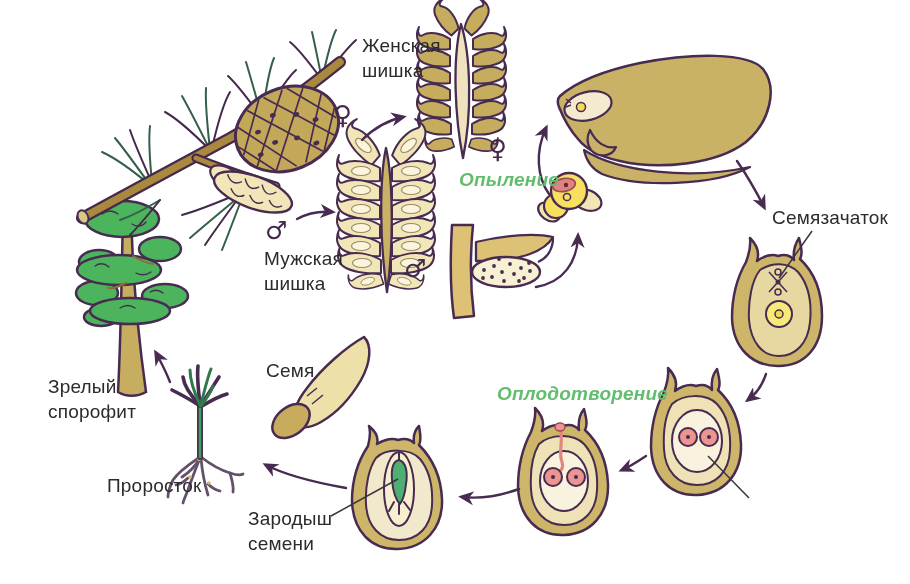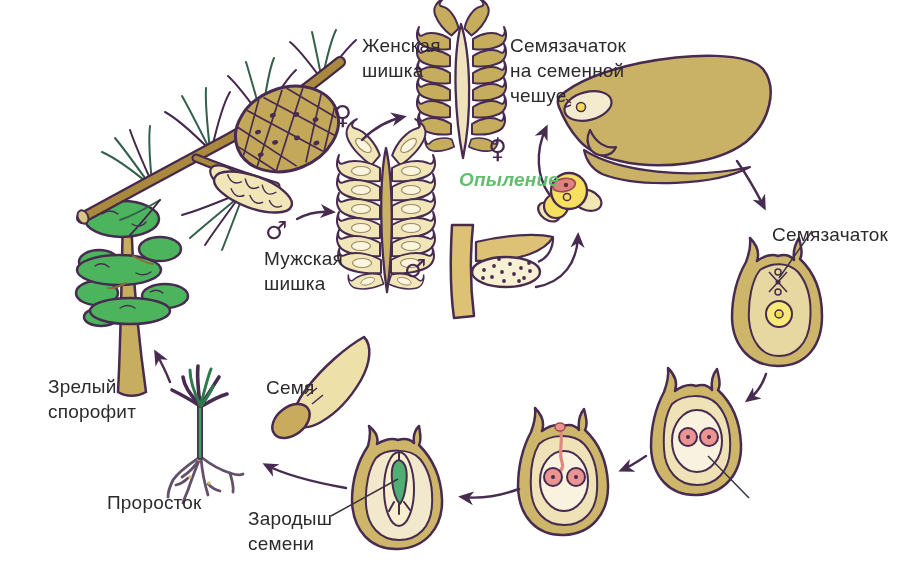--- a/index.html
+++ b/index.html
@@ -310,7 +310,6 @@
 </svg>
 
 <div class="lbl" style="left:362px;top:33px;width:100px">Женская шишка</div>
-<div class="lbl" style="left:510px;top:33px;width:140px">Семязачаток на семенной чешуе</div>
 <div class="lbl" style="left:264px;top:246px;width:100px">Мужская шишка</div>
 <div class="lbl green" style="left:459px;top:167px">Опыление</div>
 <div class="lbl nowrap" style="left:772px;top:205px">Семязачаток</div>

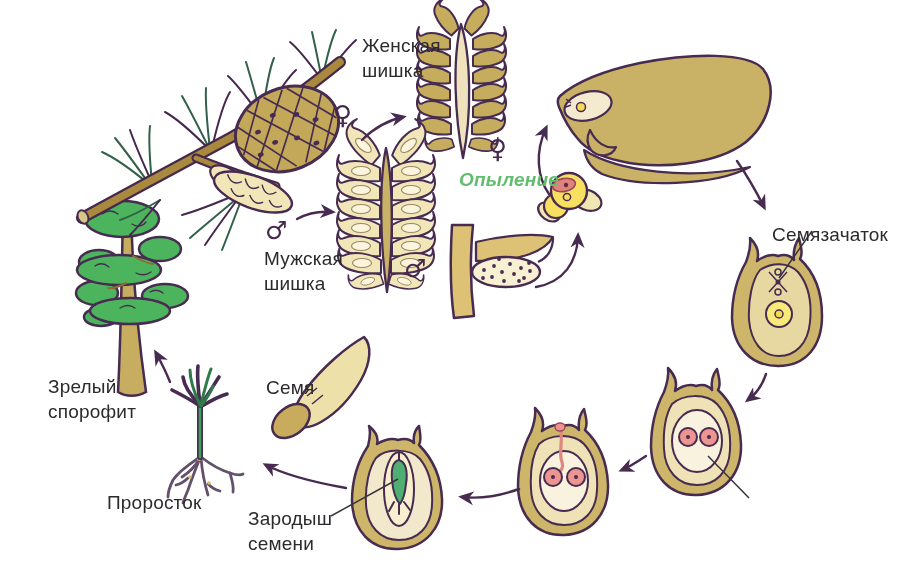--- a/index.html
+++ b/index.html
@@ -7,7 +7,7 @@
           font-family:"Liberation Sans",sans-serif;}
   .art{position:absolute;left:0;top:0;}
   .lbl{position:absolute;font-size:19px;line-height:1.32;color:#2d2a2d;letter-spacing:.2px;}
-  .nowrap{white-space:nowrap;margin-top:17px;}
+  .nowrap{white-space:nowrap;}
   .green{color:#63bd6f;font-style:italic;white-space:nowrap;font-weight:bold;}
   .sym{position:absolute;font-family:"DejaVu Sans",sans-serif;font-weight:bold;color:#46284d;line-height:1;}
 </style>

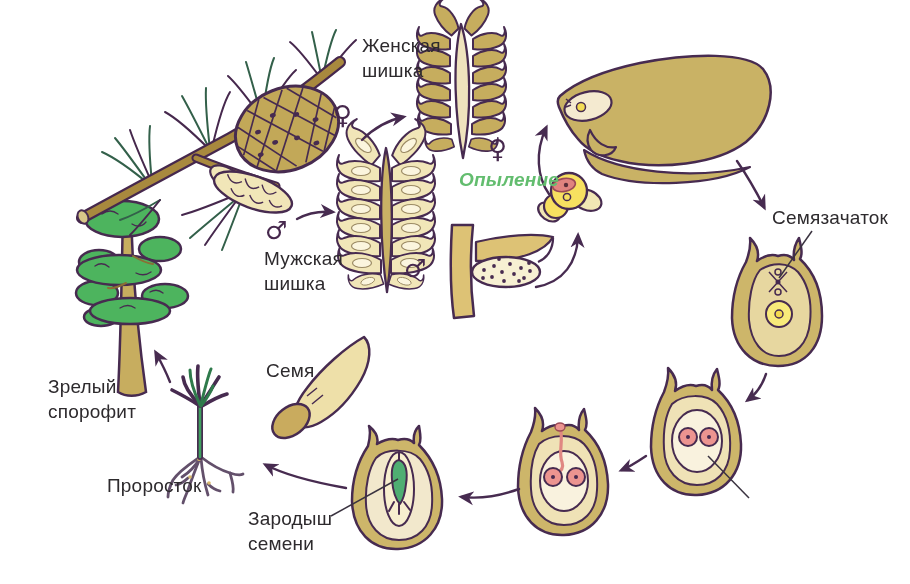--- a/index.html
+++ b/index.html
@@ -313,6 +313,7 @@
 <div class="lbl" style="left:264px;top:246px;width:100px">Мужская шишка</div>
 <div class="lbl green" style="left:459px;top:167px">Опыление</div>
 <div class="lbl nowrap" style="left:772px;top:205px">Семязачаток</div>
+<div class="lbl green" style="left:497px;top:381px">Оплодотворение</div>
 <div class="lbl" style="left:248px;top:506px;width:100px">Зародыш семени</div>
 <div class="lbl nowrap" style="left:266px;top:358px">Семя</div>
 <div class="lbl nowrap" style="left:107px;top:473px">Проросток</div>

